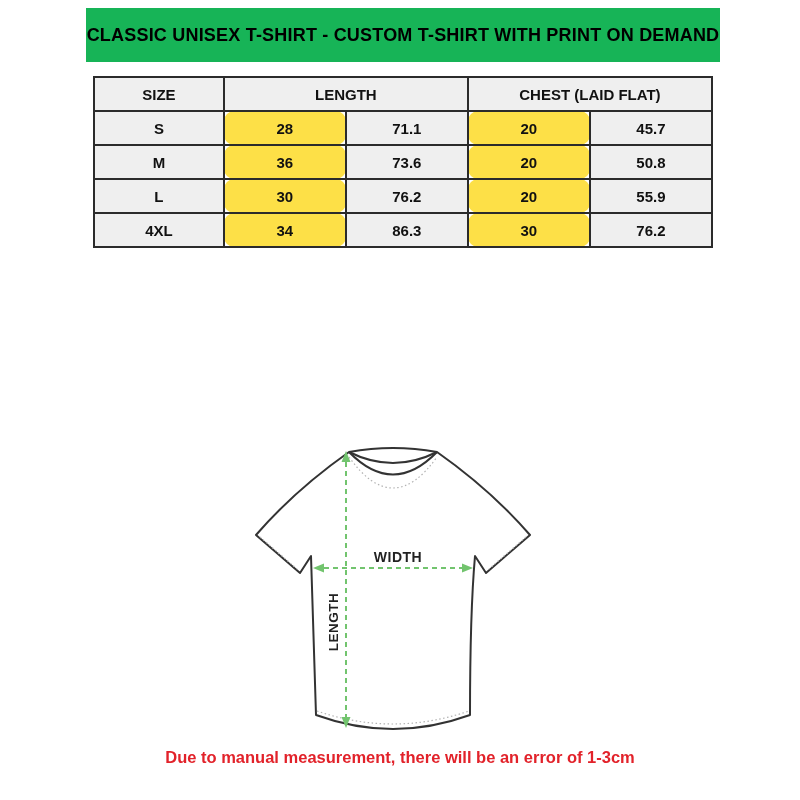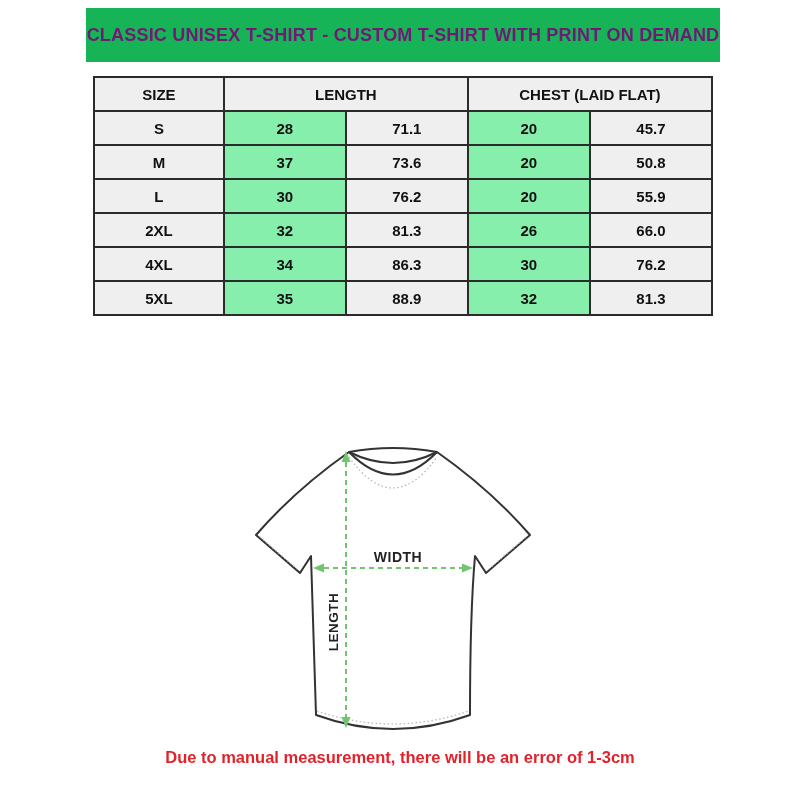--- a/index.html
+++ b/index.html
@@ -9,7 +9,7 @@
   }
   .banner{
     position:absolute;left:86px;top:8px;width:634px;height:54px;
-    background:#17b457;color:#701a75;display:flex;align-items:center;justify-content:center;
+    background:#17b457;color:#000000;display:flex;align-items:center;justify-content:center;
     font-size:18px;font-weight:bold;letter-spacing:.2px;text-align:center;white-space:nowrap;
   }
   table.size-chart{

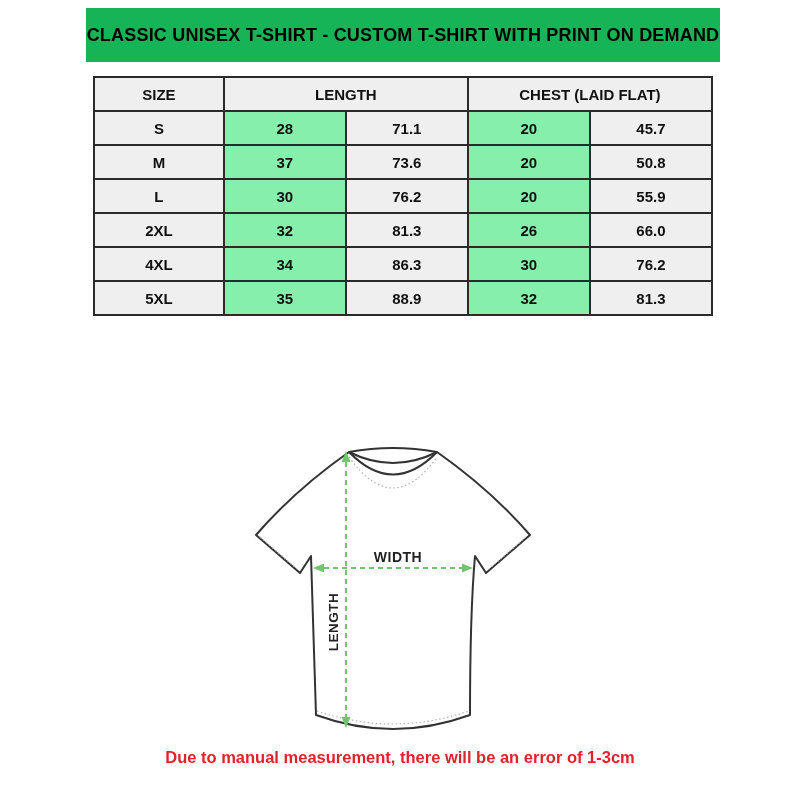--- a/index.html
+++ b/index.html
@@ -22,7 +22,7 @@
   }
   table.size-chart th{background:#efefef;}
   td.shade{background:#efefef;}
-  td.plain{background:#86efac;}
+  td.plain{background:#fde047;border-radius:10px;}
   .diagram{position:absolute;left:248px;top:440px;width:290px;height:310px;}
   .note{
     position:absolute;left:0;top:748px;width:800px;text-align:center;

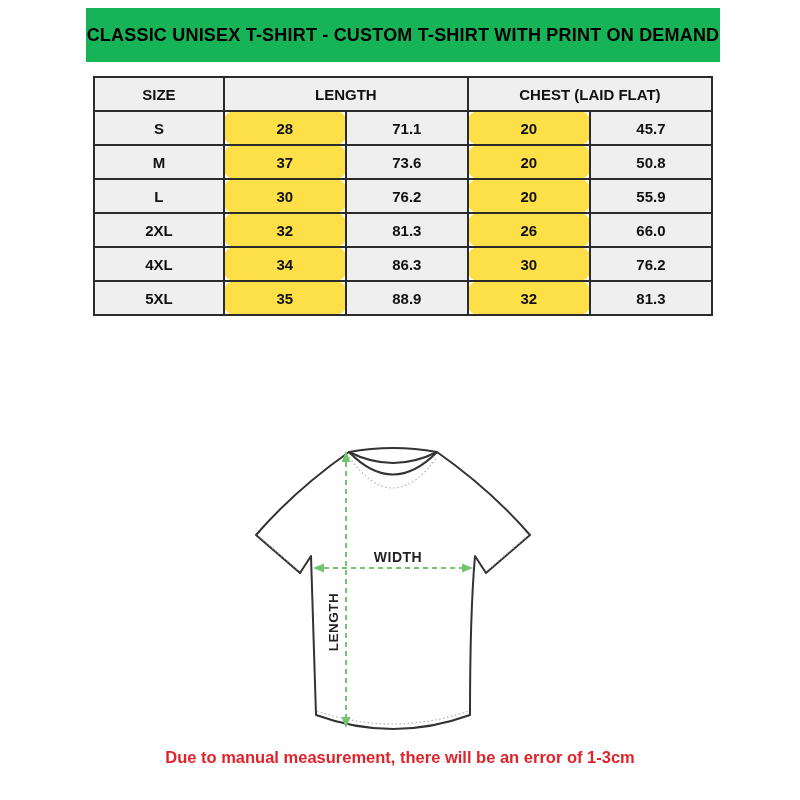--- a/index.html
+++ b/index.html
@@ -61,7 +61,7 @@
     </tr>
     <tr>
       <td class="shade">M</td>
-      <td class="plain">37</td>
+      <td class="plain">36</td>
       <td class="shade">73.6</td>
       <td class="plain">20</td>
       <td class="shade">50.8</td>

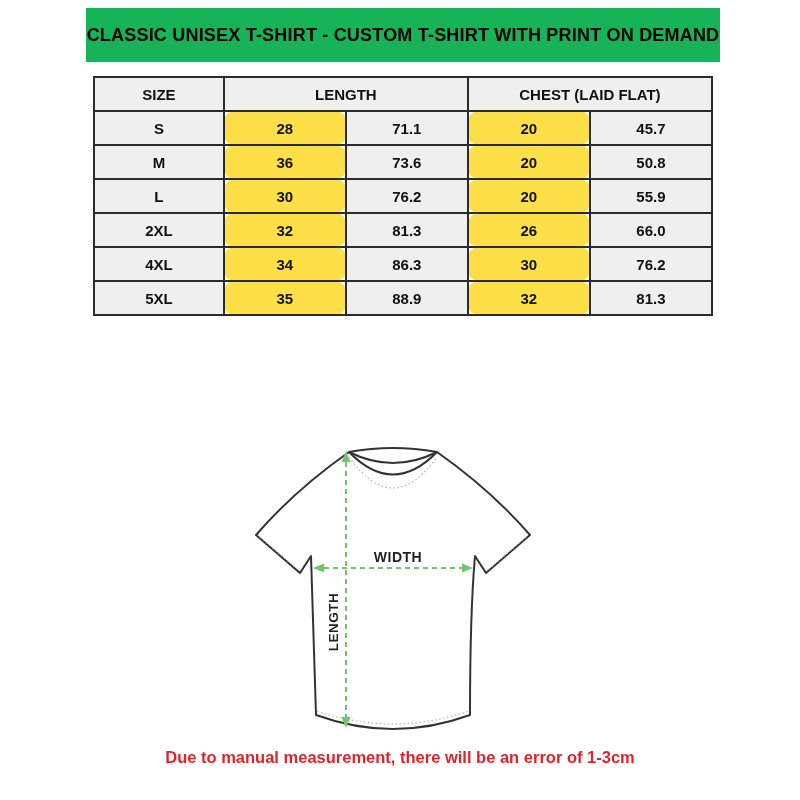--- a/index.html
+++ b/index.html
@@ -74,13 +74,6 @@
       <td class="shade">55.9</td>
     </tr>
     <tr>
-      <td class="shade">2XL</td>
-      <td class="plain">32</td>
-      <td class="shade">81.3</td>
-      <td class="plain">26</td>
-      <td class="shade">66.0</td>
-    </tr>
-    <tr>
       <td class="shade">4XL</td>
       <td class="plain">34</td>
       <td class="shade">86.3</td>

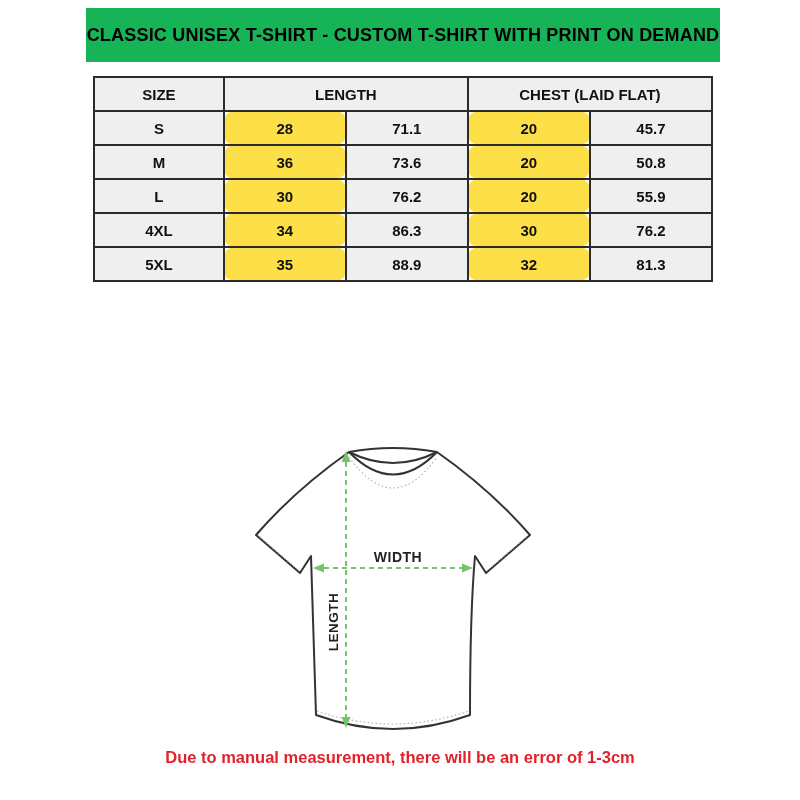--- a/index.html
+++ b/index.html
@@ -80,13 +80,6 @@
       <td class="plain">30</td>
       <td class="shade">76.2</td>
     </tr>
-    <tr>
-      <td class="shade">5XL</td>
-      <td class="plain">35</td>
-      <td class="shade">88.9</td>
-      <td class="plain">32</td>
-      <td class="shade">81.3</td>
-    </tr>
   </tbody>
 </table>
 

